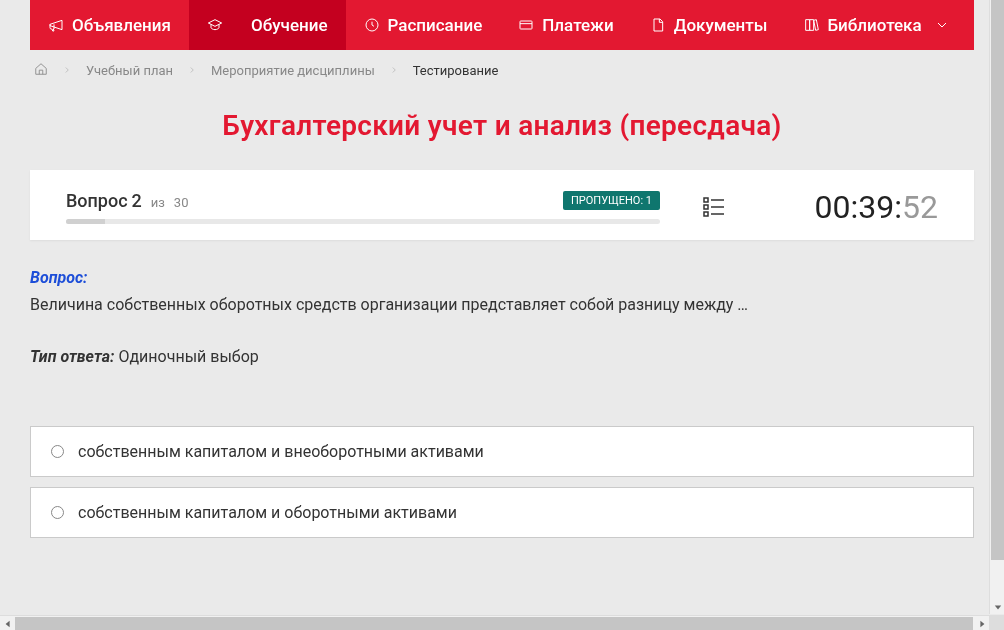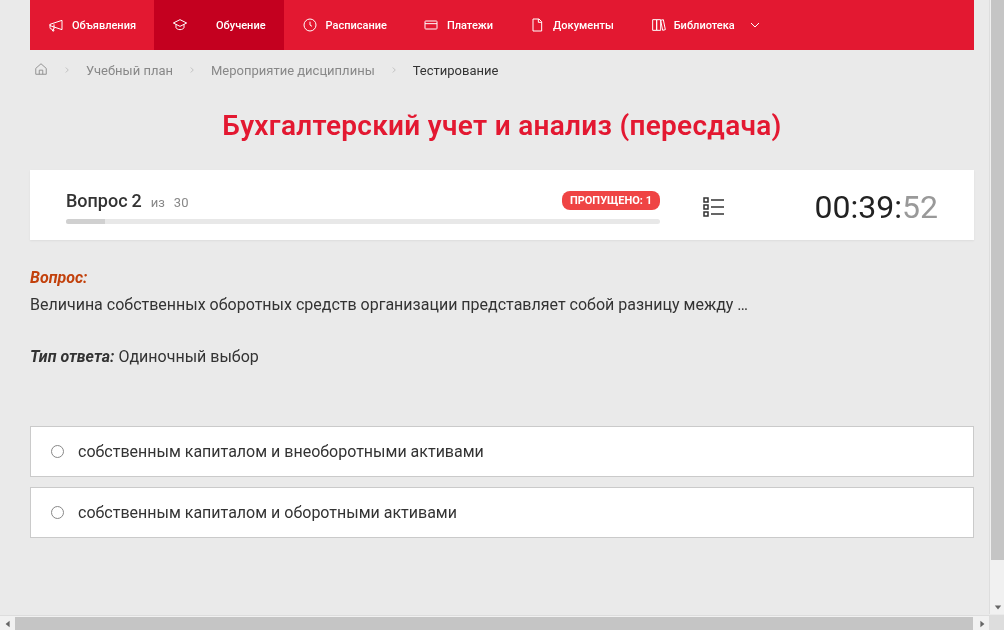--- a/index.html
+++ b/index.html
@@ -27,7 +27,7 @@
       align-items: center;
       padding: 16px 18px;
       color: #fff;
-      font-size: 11px;
+      font-size: 17px;
       font-weight: 500;
       cursor: pointer;
       gap: 8px;

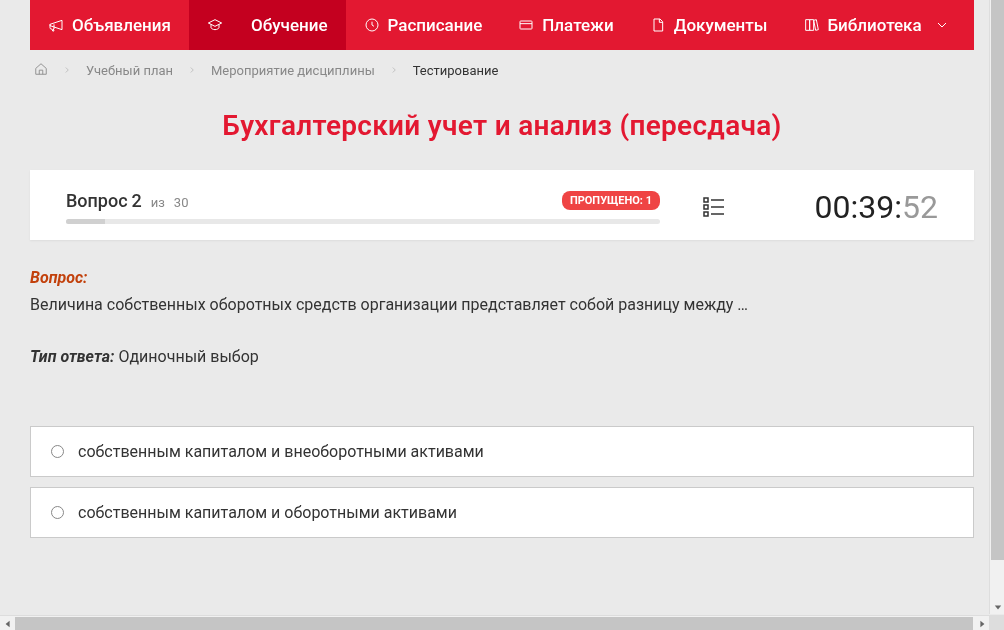--- a/index.html
+++ b/index.html
@@ -120,12 +120,12 @@
       margin-left: 5px;
     }
     .skipped-badge {
-      background: #ef4444;
+      background: #0f766e;
       color: #fff;
       font-size: 11px;
       padding: 3px 8px;
-      border-radius: 8px;
-      font-weight: 700;
+      border-radius: 2px;
+      font-weight: 400;
     }
     .progress-track {
       height: 5px;

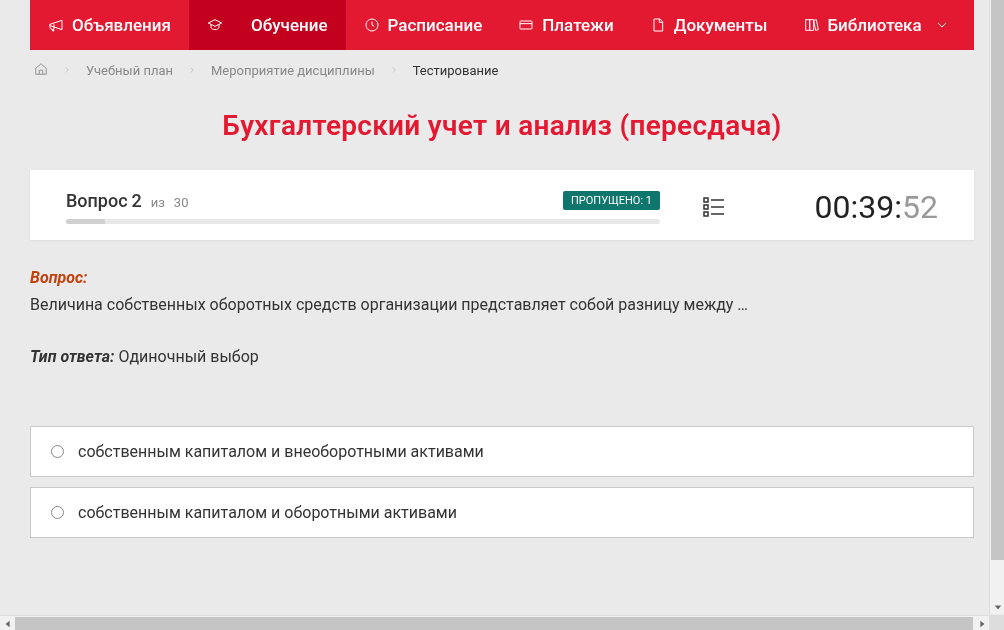--- a/index.html
+++ b/index.html
@@ -172,7 +172,7 @@
       font-weight: 700;
       font-style: italic;
       font-size: 16px;
-      color: #c2410c;
+      color: #1d4ed8;
     }
     .question-text {
       font-size: 16px;

